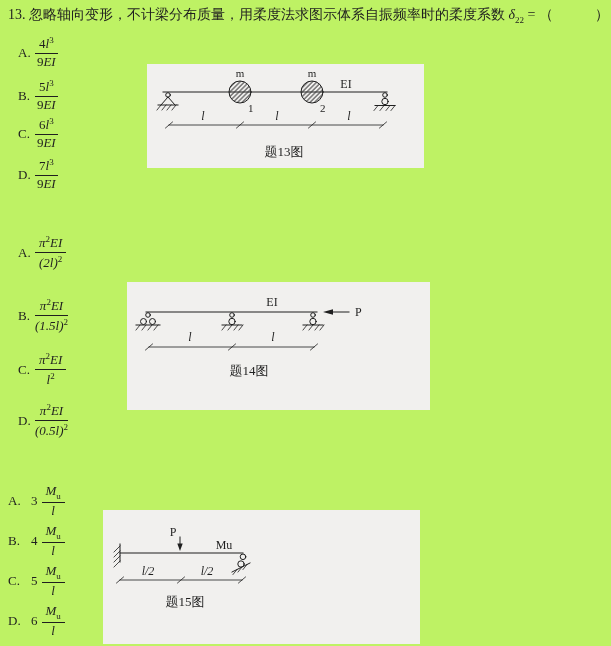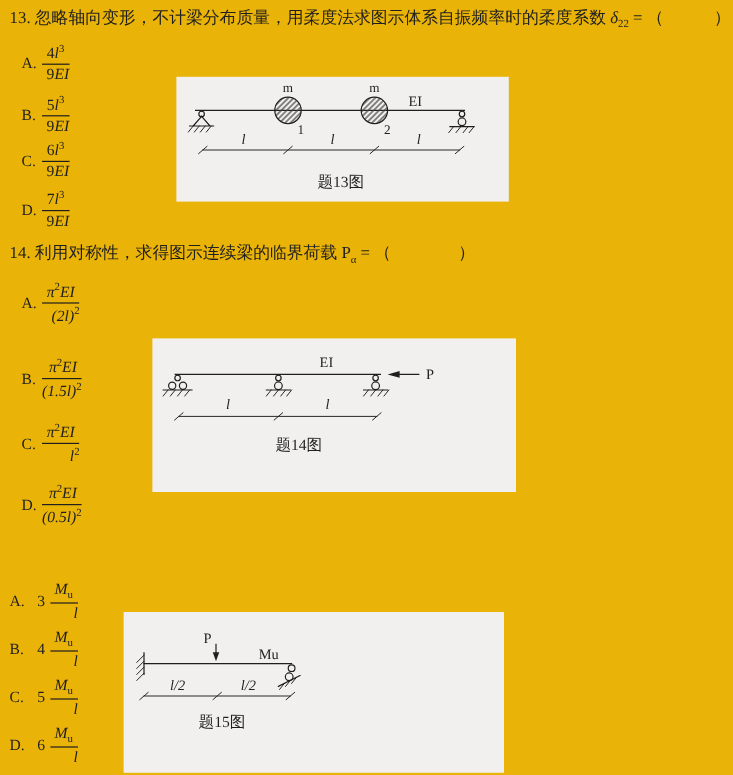--- a/index.html
+++ b/index.html
@@ -4,7 +4,7 @@
 <style>
   :root { --ink:#1f1f1f; --dbg:#f1f0ee; }
   html,body{margin:0;padding:0;background:#fff;}
-  .page{position:relative;width:611px;height:646px;background:#eab308;overflow:hidden;
+  .page{position:relative;width:611px;height:646px;background:#bef264;overflow:hidden;
         font-family:"Liberation Serif","DejaVu Serif",serif;color:var(--ink);}
   .q-header{position:absolute;left:8px;font-size:14px;white-space:nowrap;}
   .q-header sub{font-size:9px;}

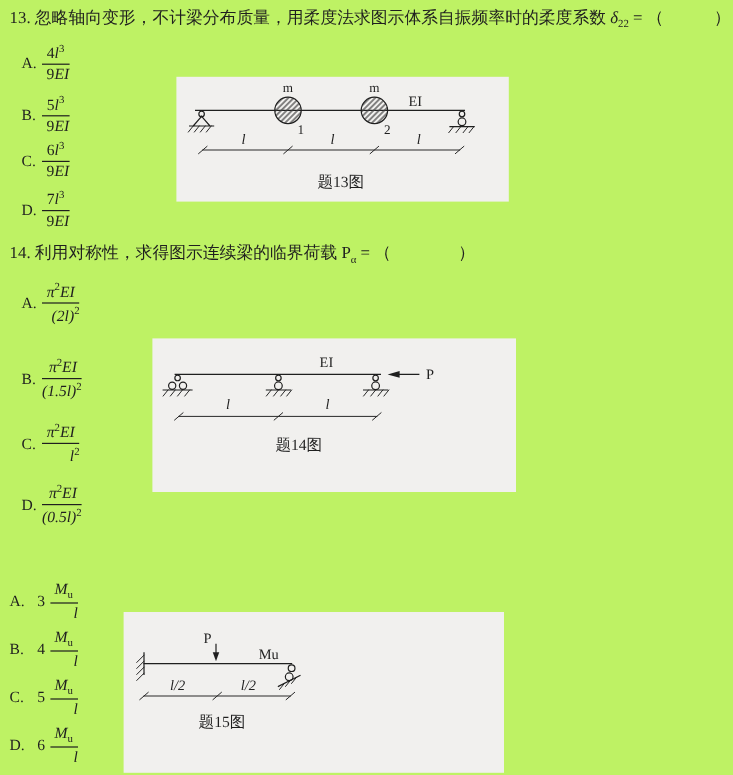--- a/index.html
+++ b/index.html
@@ -13,7 +13,7 @@
   .opt{position:absolute;display:flex;align-items:center;font-size:13px;}
   .opt-label{width:17px;flex:none;}
   .coef{margin:0 4px 0 6px;}
-  .frac{display:inline-block;text-align:right;line-height:1.15;}
+  .frac{display:inline-block;text-align:center;line-height:1.15;}
   .frac .num{display:block;border-bottom:1px solid var(--ink);padding:0 4px 1px;}
   .frac .den{display:block;padding-top:1px;}
   .frac i{font-style:italic;}

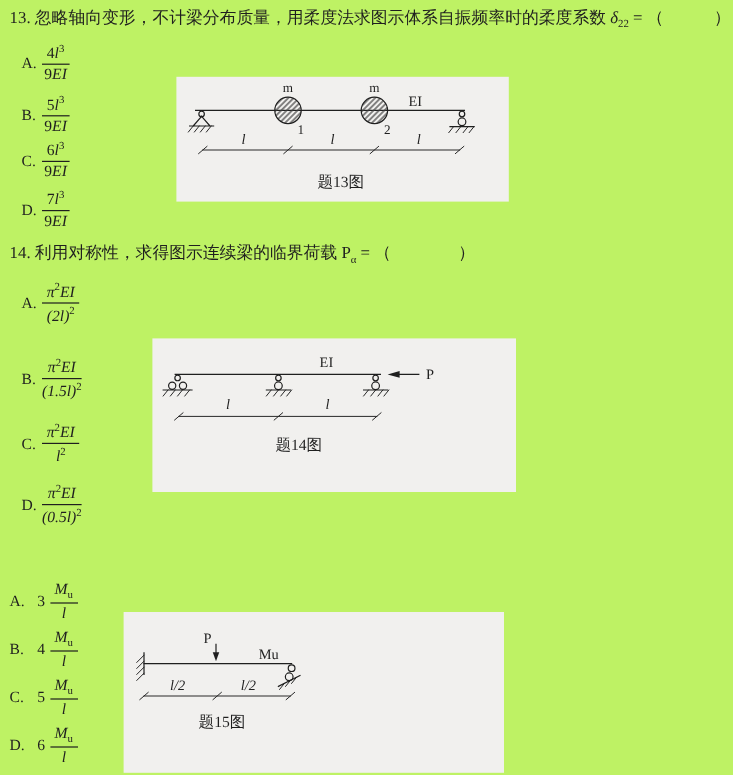--- a/index.html
+++ b/index.html
@@ -105,9 +105,6 @@
     <text class="cap" x="137" y="92" text-anchor="middle">题13图</text>
   </svg>
 
-  <div class="q-header" style="top:202px">
-    <span>14. 利用对称性，求得图示连续梁的临界荷载 </span><span>P</span><sub>α</sub><span class="blank"> = （　　　　）</span>
-  </div>
 
   <div class="opt" style="top:234px;left:18px">
     <span class="opt-label">A.</span>

